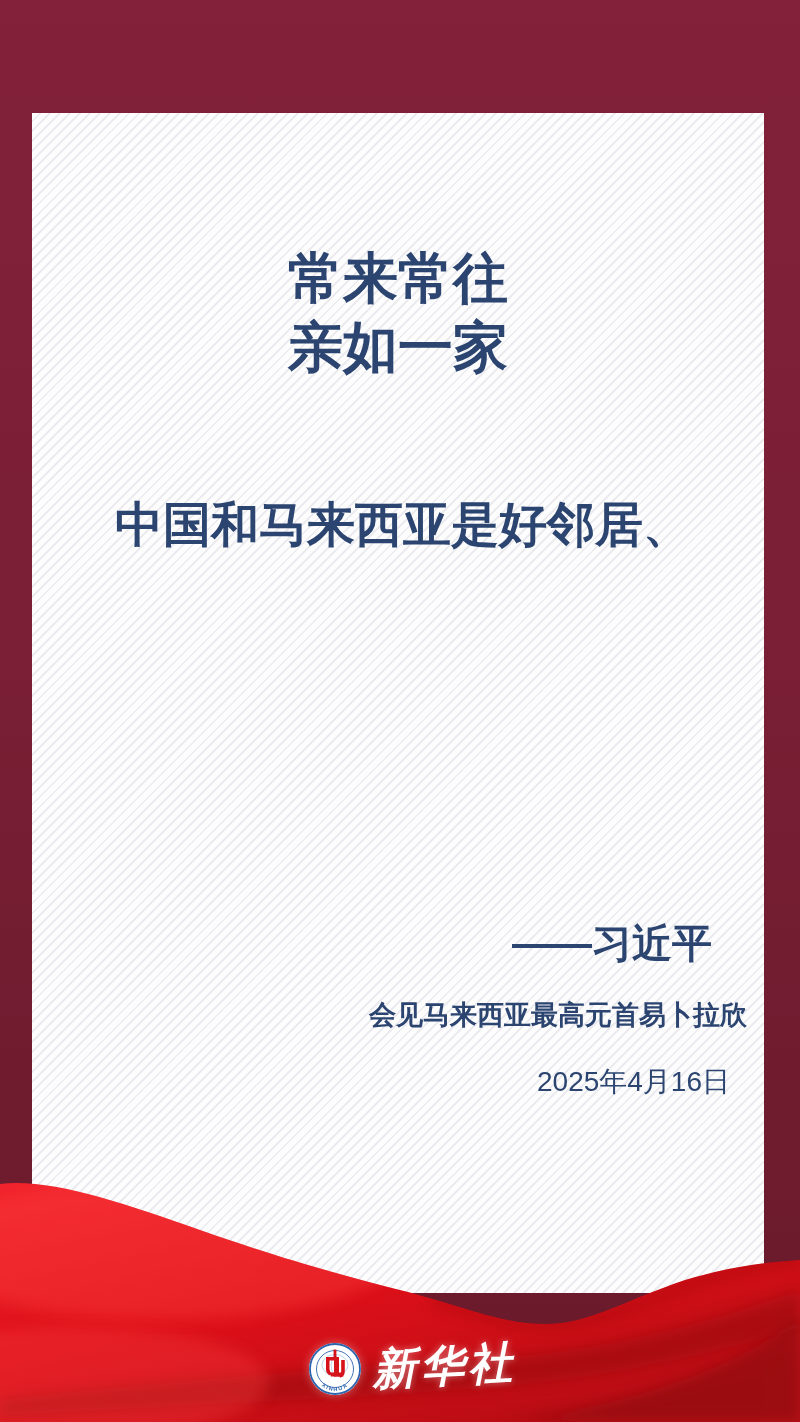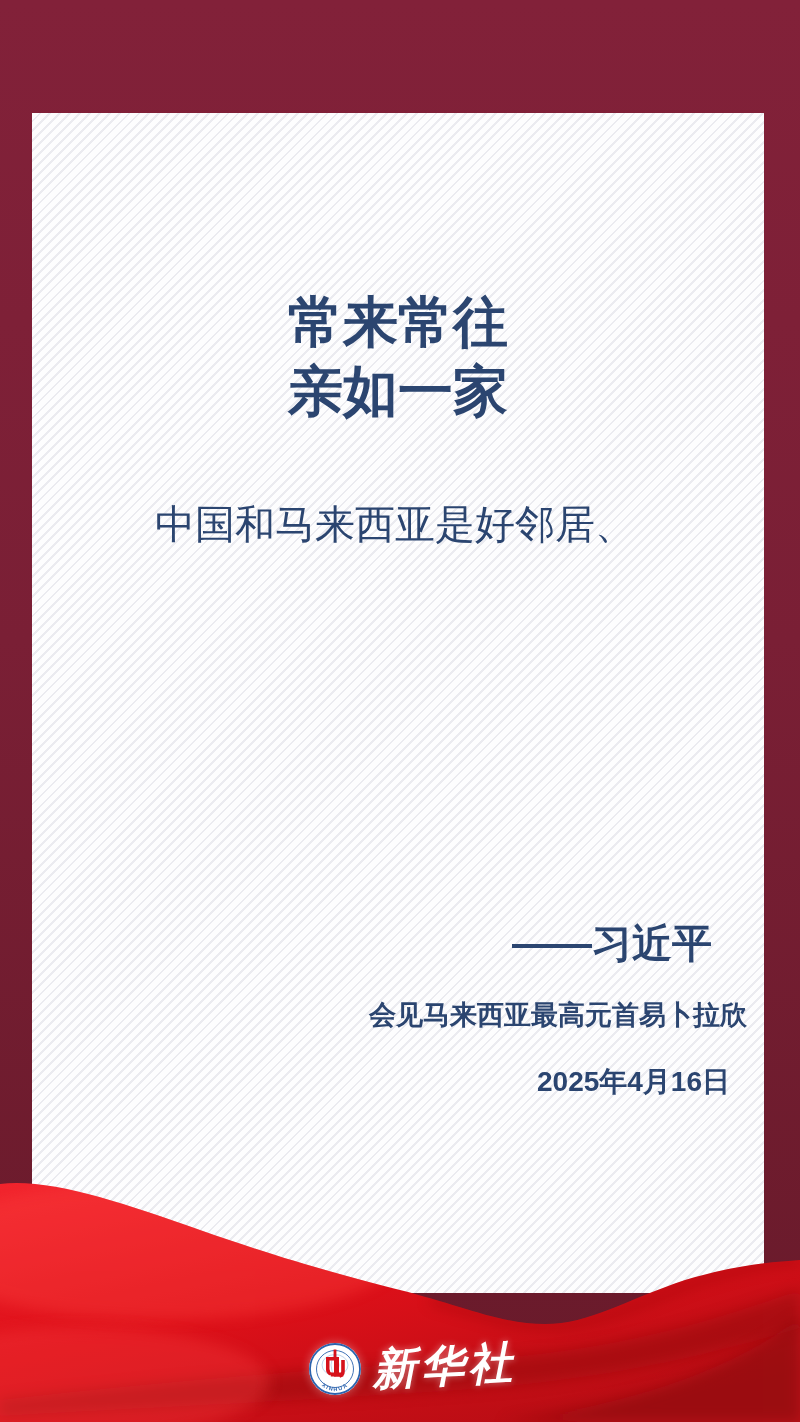--- a/index.html
+++ b/index.html
@@ -17,7 +17,7 @@
   .title {
     position:absolute; top:131px; left:0; width:100%;
     text-align:center; color:#2b4570;
-    font-size:55px; line-height:69px; font-weight:900;margin-top:44px;
+    font-size:55px; line-height:69px; font-weight:900;
   }
   .quote {
     position:absolute; top:366px; left:83px; width:600px;

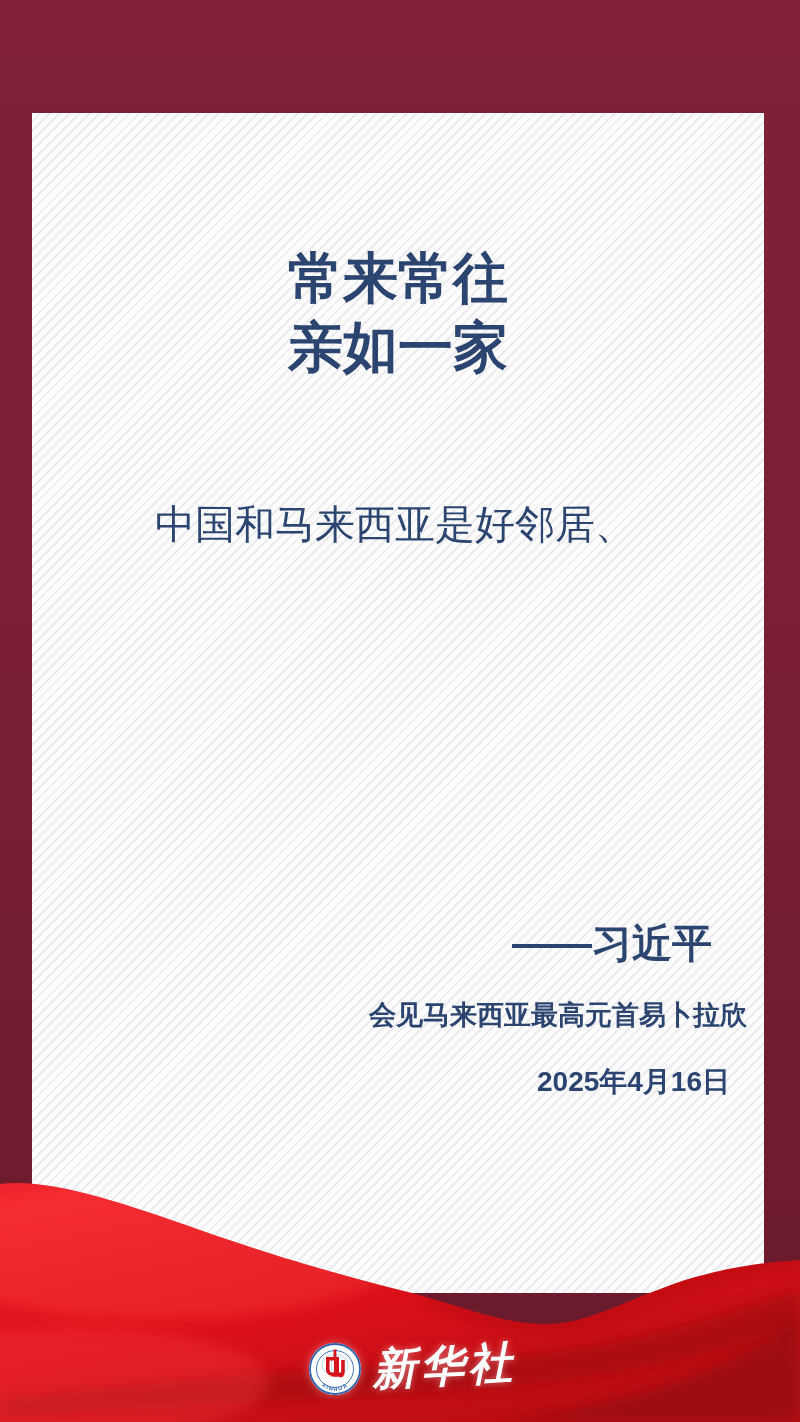--- a/index.html
+++ b/index.html
@@ -21,9 +21,8 @@
   }
   .quote {
     position:absolute; top:366px; left:83px; width:600px;
-    color:#2b4570; font-size:40px; line-height:91px; font-weight:400;
+    color:#2b4570; font-size:48px; line-height:91px; font-weight:700;
     white-space:nowrap;
-    margin-left:40px;
   }
   .attribution {
     position:absolute; top:808px; right:52px;

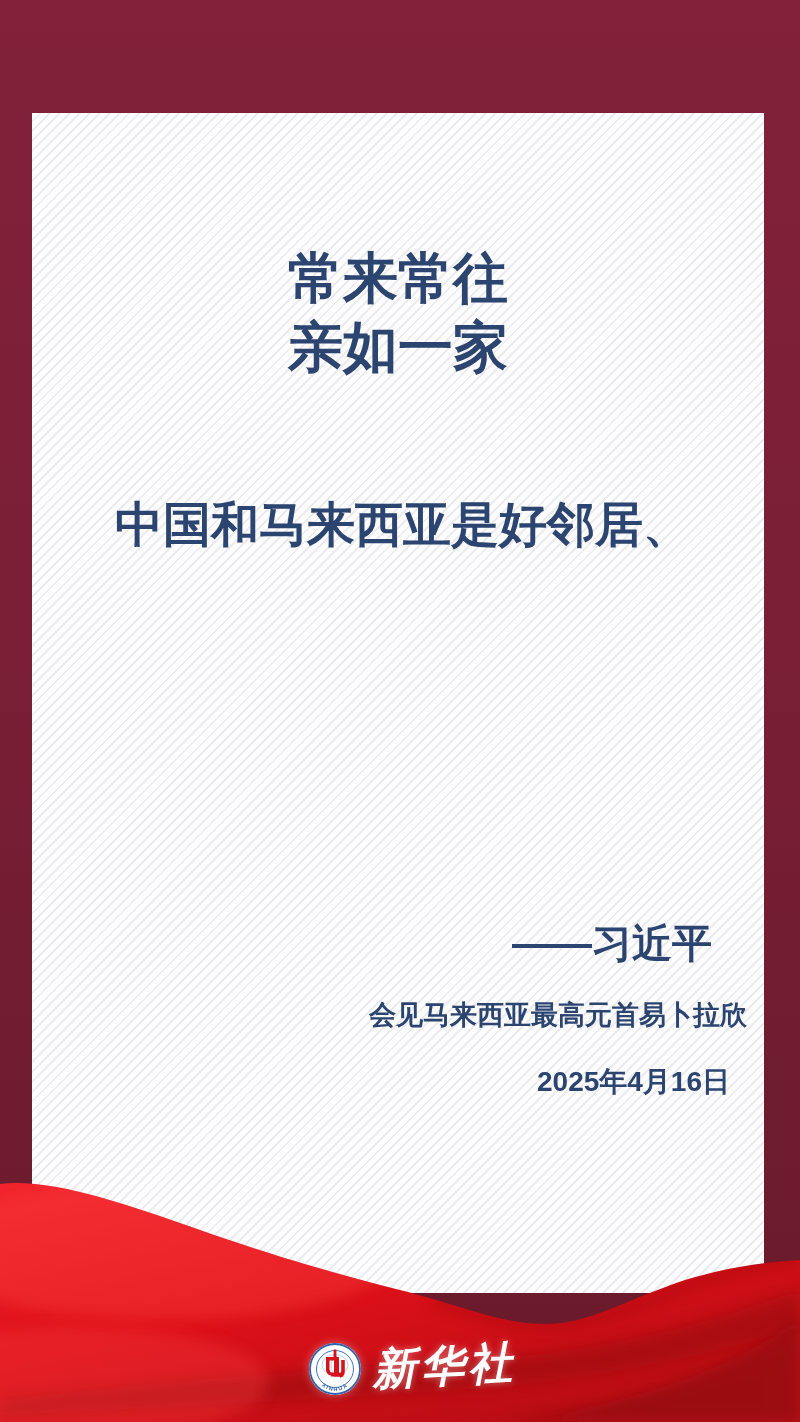--- a/index.html
+++ b/index.html
@@ -34,7 +34,7 @@
   }
   .date {
     position:absolute; top:952px; right:34px;
-    color:#2b4570; font-size:28px; line-height:34px; font-weight:700;
+    color:#2b4570; font-size:28px; line-height:34px; font-weight:400;
   }
   .waves { position:absolute; left:0; top:1132px; width:800px; height:290px; display:block; }
   .emblem { position:absolute; left:307px; top:1341px; width:56px; height:56px;

